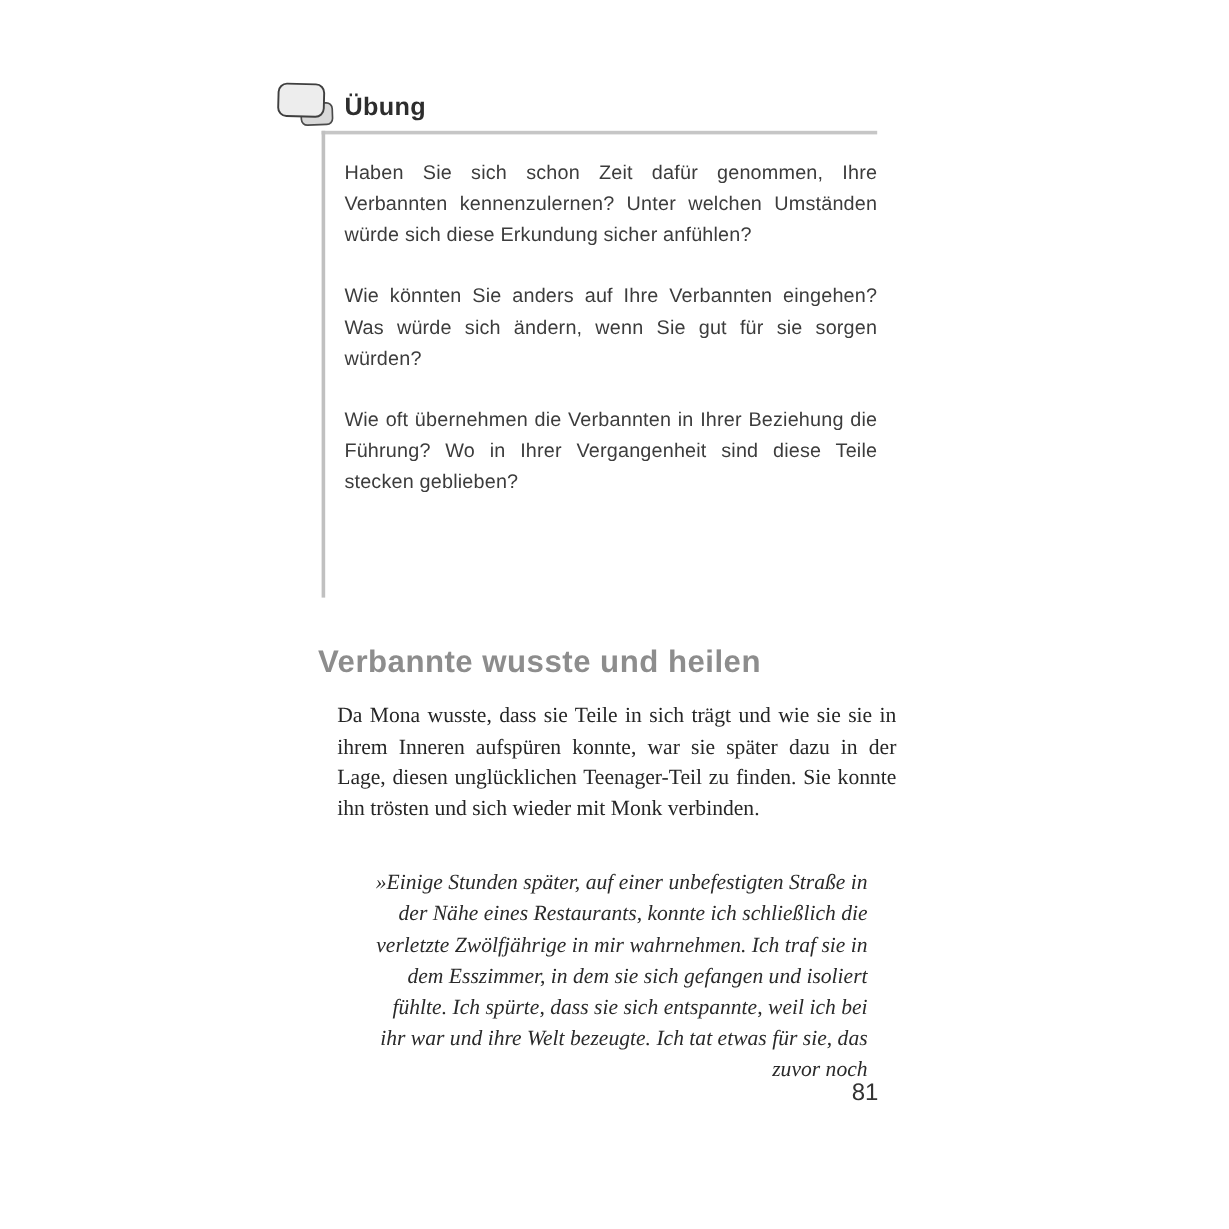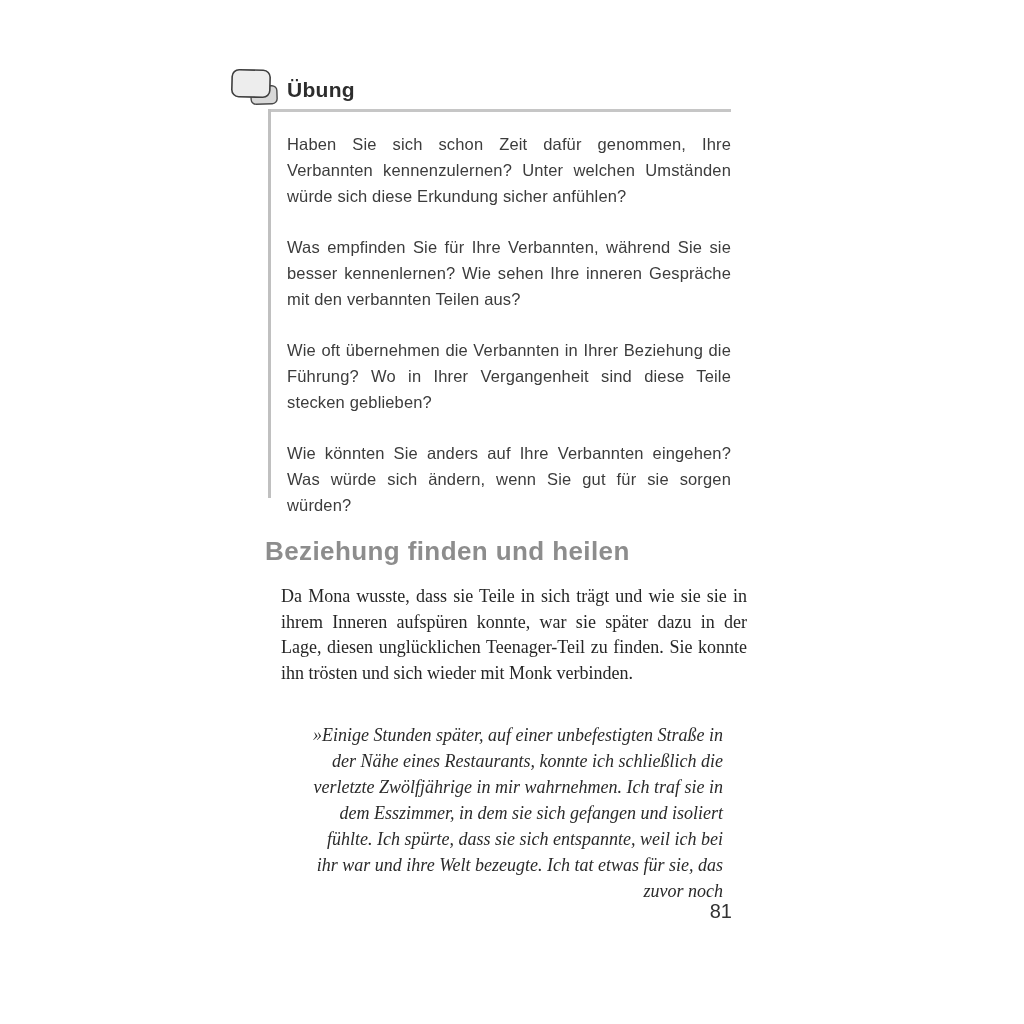--- a/index.html
+++ b/index.html
@@ -146,7 +146,6 @@
 
   <div class="exercise-body">
     <p>Haben Sie sich schon Zeit dafür genommen, Ihre Verbannten kennenzulernen? Unter welchen Umständen würde sich diese Erkundung sicher anfühlen?</p>
-    <p>Was empfinden Sie für Ihre Verbannten, während Sie sie besser kennenlernen? Wie sehen Ihre inneren Gespräche mit den verbannten Teilen aus?</p>
     <p>Wie oft übernehmen die Verbannten in Ihrer Beziehung die Führung? Wo in Ihrer Vergangenheit sind diese Teile stecken geblieben?</p>
     <p>Wie könnten Sie anders auf Ihre Verbannten eingehen? Was würde sich ändern, wenn Sie gut für sie sorgen würden?</p>
   </div>

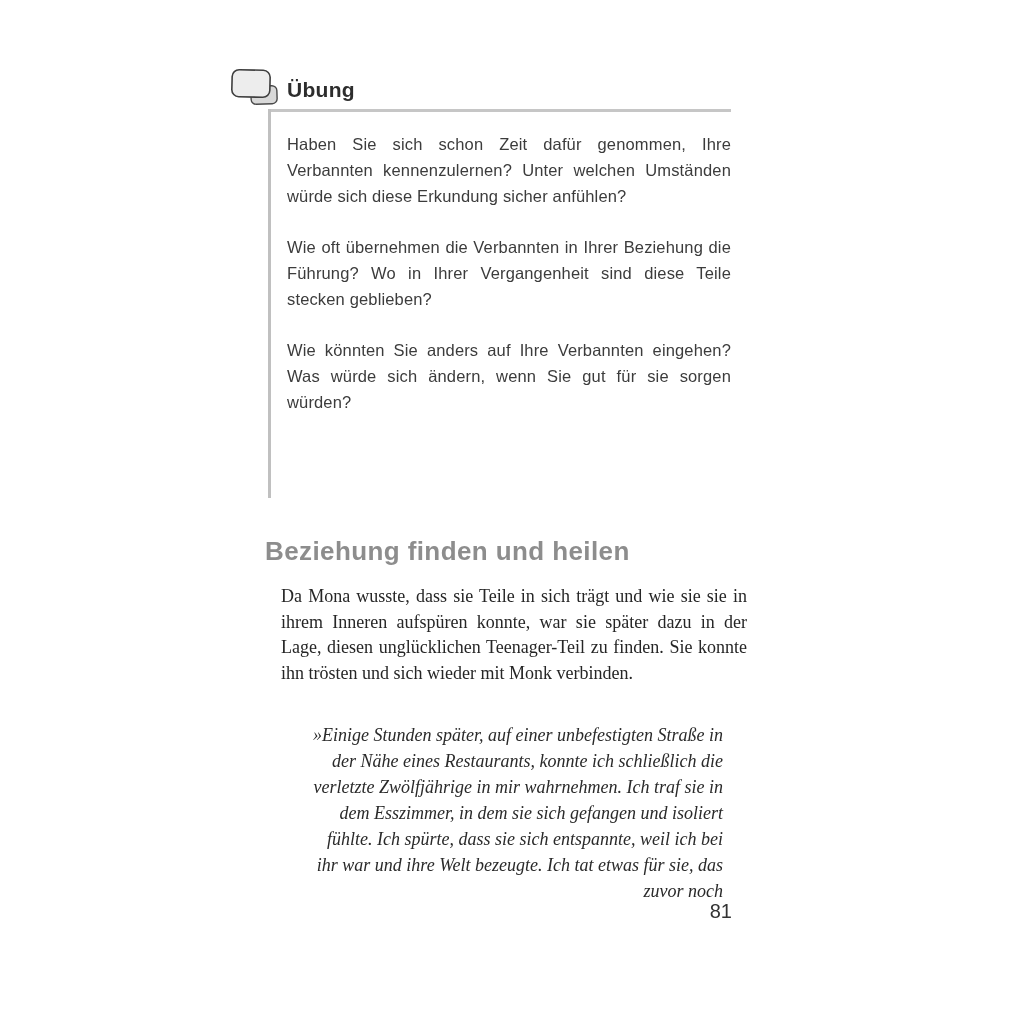--- a/index.html
+++ b/index.html
@@ -146,8 +146,8 @@
 
   <div class="exercise-body">
     <p>Haben Sie sich schon Zeit dafür genommen, Ihre Verbannten kennenzulernen? Unter welchen Umständen würde sich diese Erkundung sicher anfühlen?</p>
+    <p>Wie könnten Sie anders auf Ihre Verbannten eingehen? Was würde sich ändern, wenn Sie gut für sie sorgen würden?</p>
     <p>Wie oft übernehmen die Verbannten in Ihrer Beziehung die Führung? Wo in Ihrer Vergangenheit sind diese Teile stecken geblieben?</p>
-    <p>Wie könnten Sie anders auf Ihre Verbannten eingehen? Was würde sich ändern, wenn Sie gut für sie sorgen würden?</p>
   </div>
 
   <h2 class="section-heading">Beziehung finden und heilen</h2>

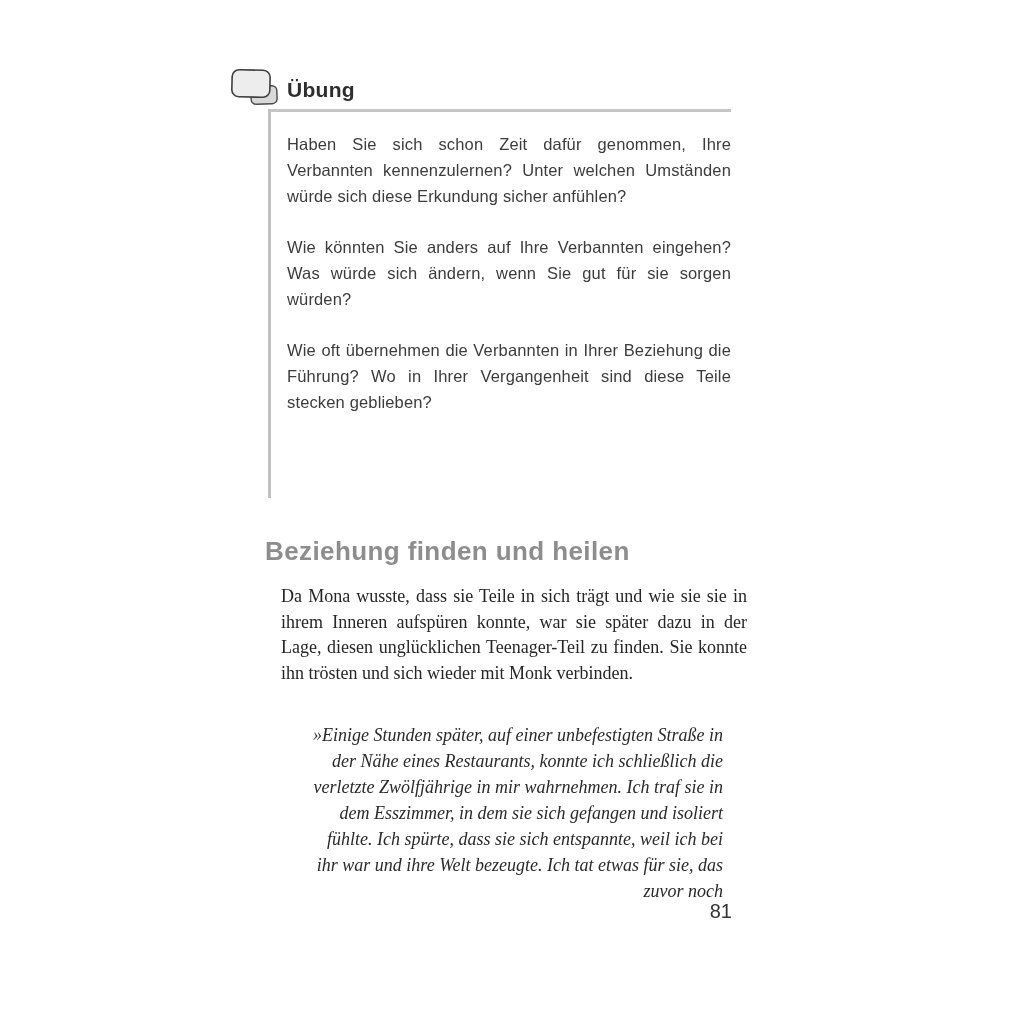--- a/index.html
+++ b/index.html
@@ -150,7 +150,7 @@
     <p>Wie oft übernehmen die Verbannten in Ihrer Beziehung die Führung? Wo in Ihrer Vergangenheit sind diese Teile stecken geblieben?</p>
   </div>
 
-  <h2 class="section-heading">Beziehung finden und heilen</h2>
+  <h2 class="section-heading">Verbannte wusste und heilen</h2>
 
   <p class="section-body">Da Mona wusste, dass sie Teile in sich trägt und wie sie sie in ihrem Inneren aufspüren konnte, war sie später dazu in der Lage, diesen unglücklichen Teenager-Teil zu finden. Sie konnte ihn trösten und sich wieder mit Monk verbinden.</p>
 

